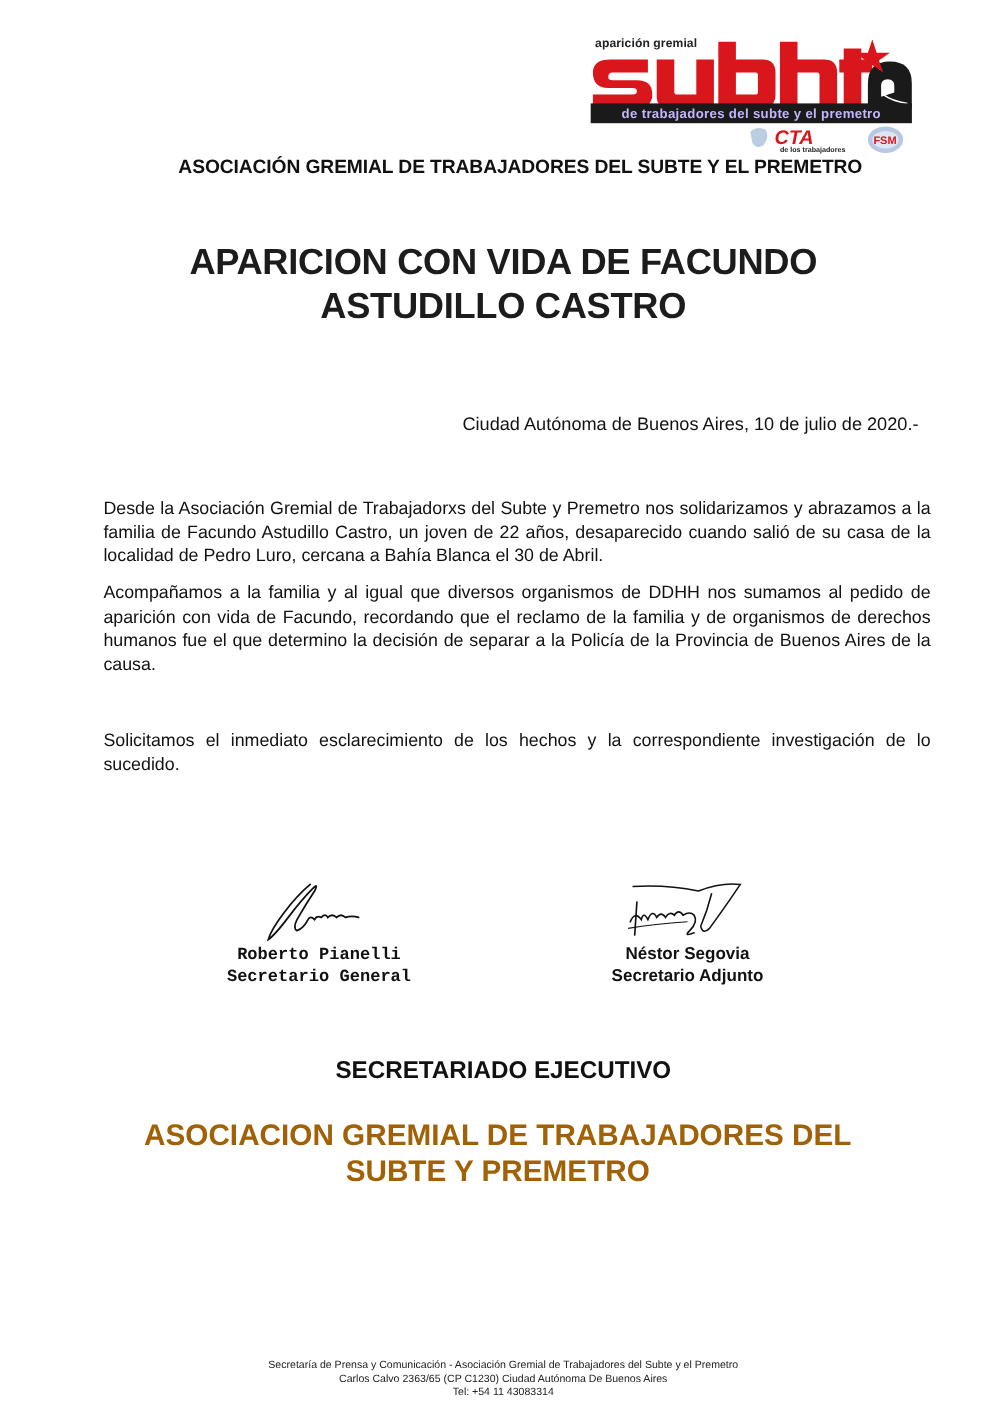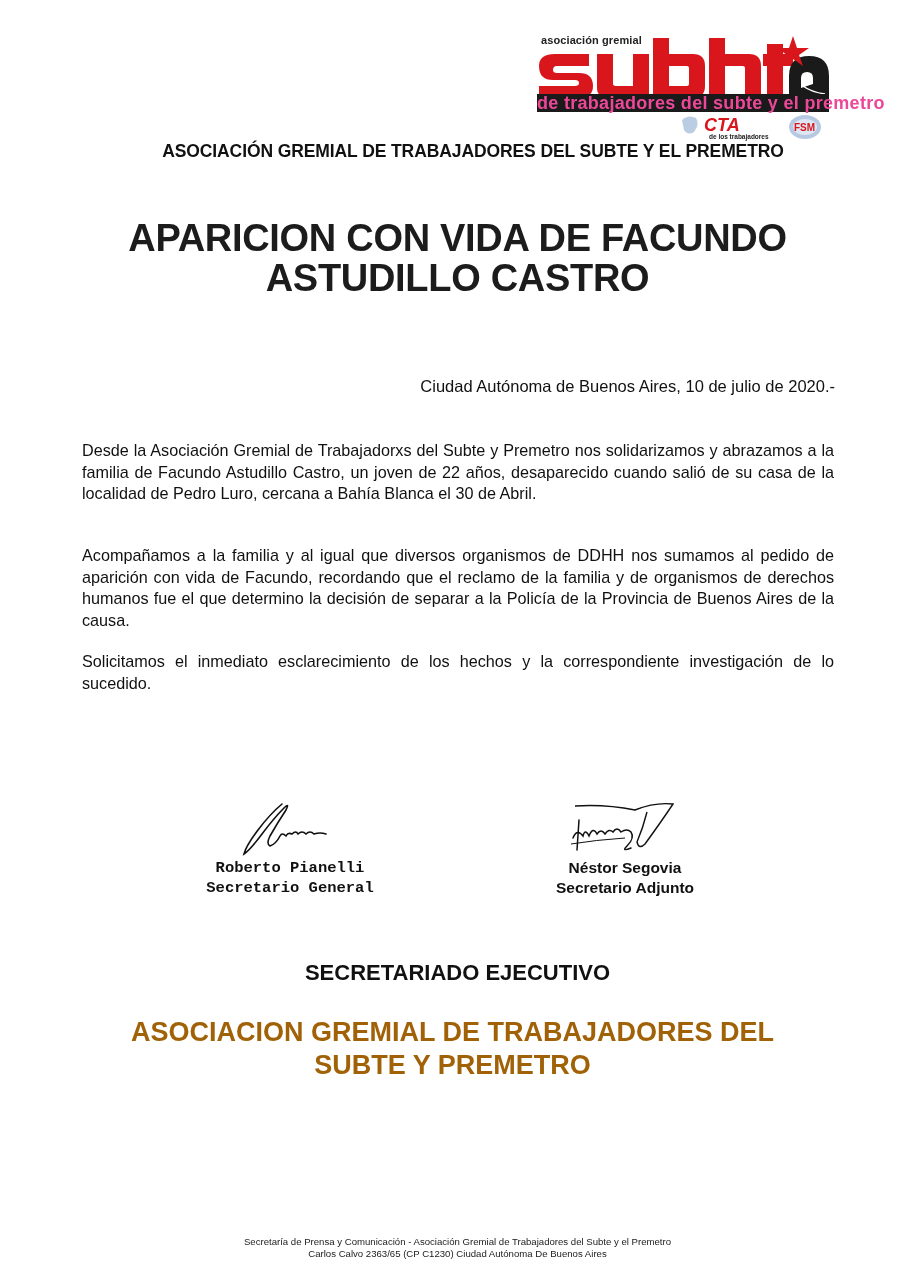--- a/index.html
+++ b/index.html
@@ -46,7 +46,7 @@
 <body>
 
 <div class="abs logo">
-  <div class="logo-top">asociación gremial</div>
+  <div class="logo-top">aparición gremial</div>
   <svg class="logo-word" viewBox="0 0 292 68">
 
     <path d="M2 30 Q2 18 18 18 L52 18 L52 30 L20 30 Q16 30 16 34 Q16 37 20 37 L42 37 Q56 37 56 50 Q56 62 42 62 L2 62 L2 50 L38 50 Q42 50 42 47 Q42 44 38 44 L16 44 Q2 44 2 30 Z" fill="#d9161c"></path>

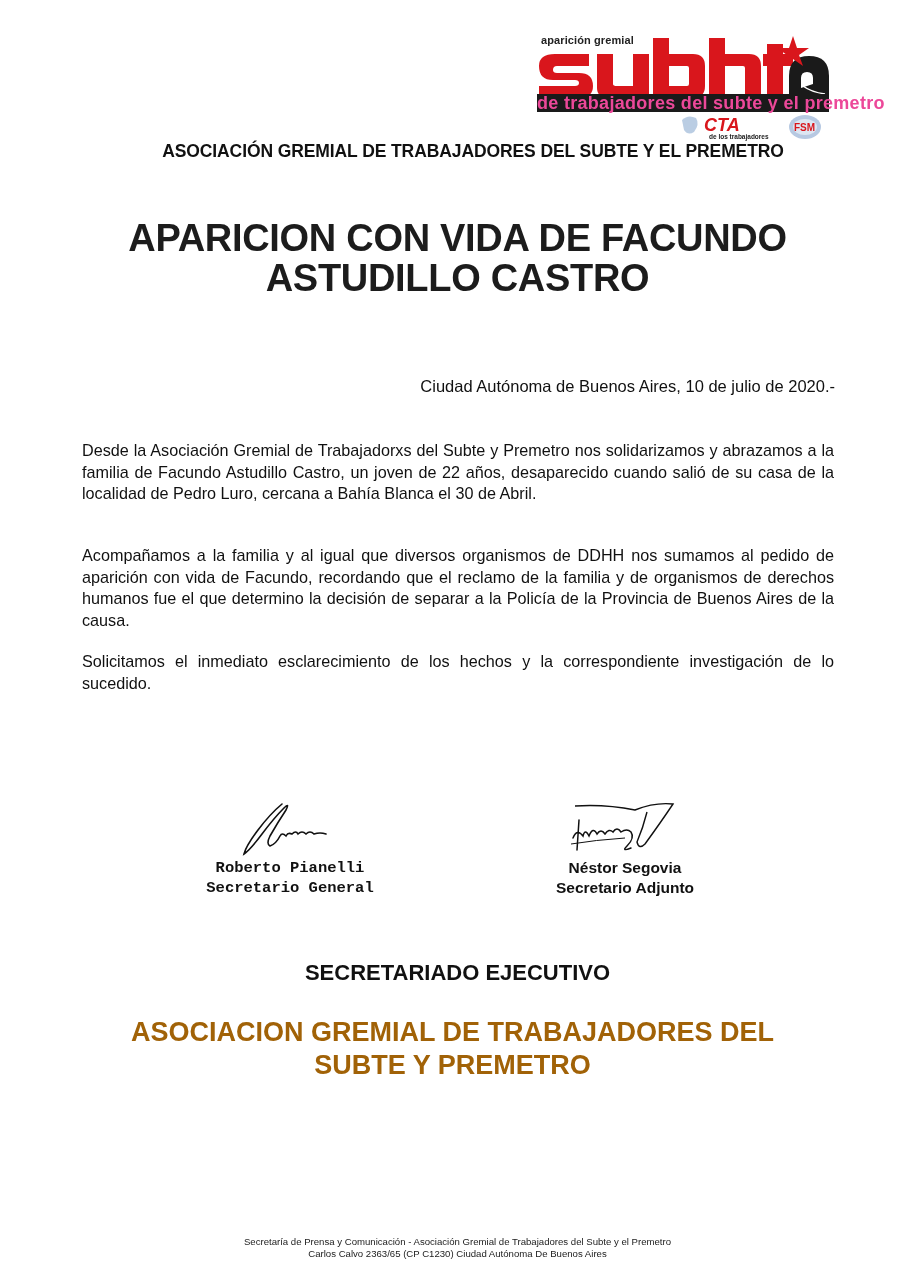--- a/index.html
+++ b/index.html
@@ -12,7 +12,7 @@
     .logo-top { position: absolute; left: 4px; top: 4px; font-size: 11px; font-weight: bold; color: #222; letter-spacing: 0.1px; }
     .logo-word { position: absolute; left: 0; top: 6px; width: 292px; height: 68px; }
     .logo-band { position: absolute; left: 0; top: 64px; width: 292px; height: 18px; background: #1a1a1a;
-                 color: #ec4899; font-size: 18px; font-weight: bold; line-height: 18px; text-align: center; letter-spacing: 0.3px; white-space: nowrap; }
+                 color: #c4b5fd; font-size: 12px; font-weight: bold; line-height: 18px; text-align: center; letter-spacing: 0.3px; white-space: nowrap; }
     .logo-cta { position: absolute; left: 145px; top: 84px; width: 92px; height: 26px; }
     .logo-cta-sub { position: absolute; left: 172px; top: 103px; font-size: 6.5px; font-weight: bold; color: #222; }
     .logo-fsm { position: absolute; left: 250px; top: 84px; width: 36px; height: 26px; }

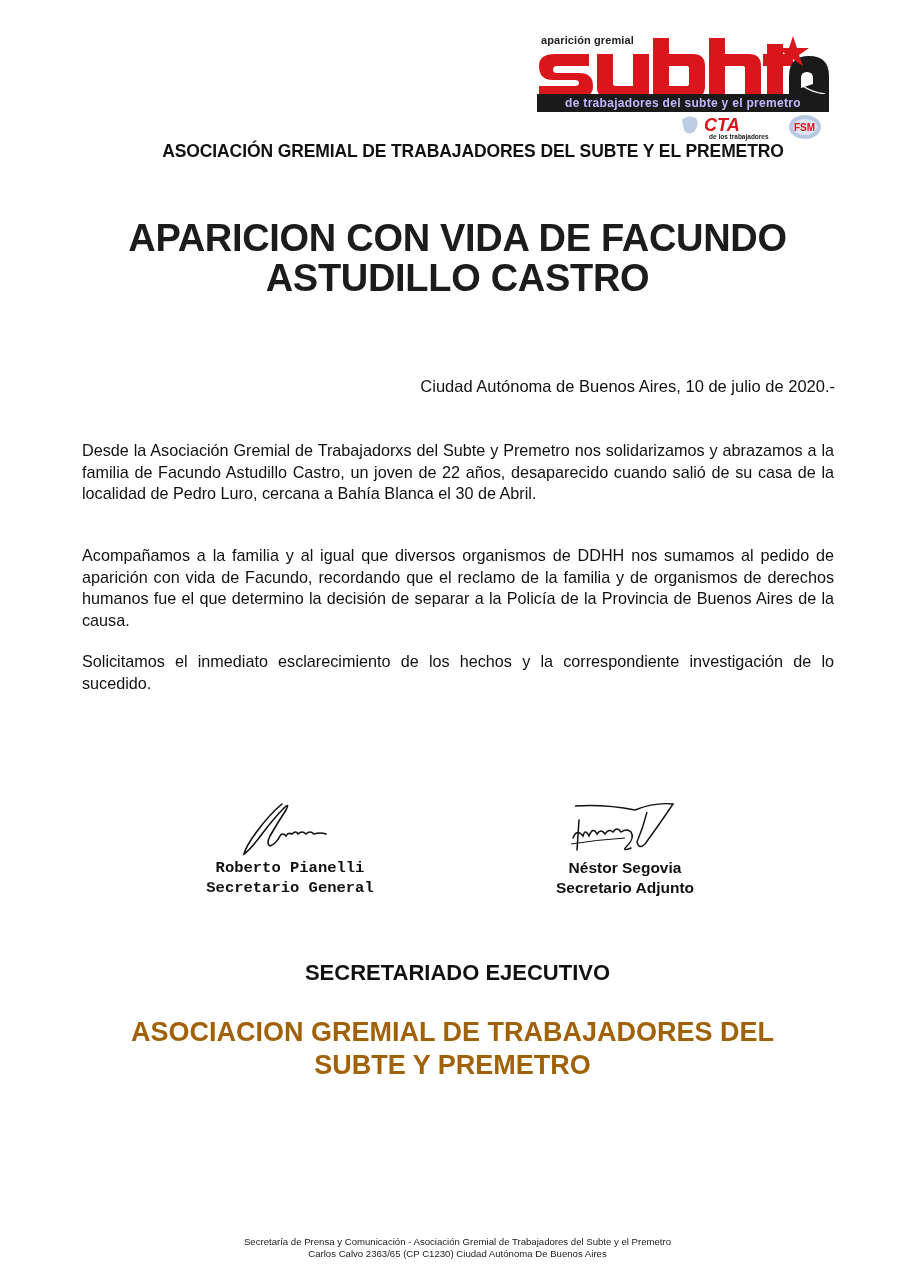--- a/index.html
+++ b/index.html
@@ -20,7 +20,7 @@
     .org-header { left: 0; width: 905px; top: 141px; text-align: center; font-weight: bold; font-size: 17.5px;
                   padding-left: 41px; box-sizing: border-box; letter-spacing: -0.1px; }
 
-    .main-title { left: 60px; width: 795px; top: 218px; text-align: center; font-weight: bold; font-size: 38px; line-height: 40px;
+    .main-title { left: 60px; width: 795px; top: 218px; text-align: center; font-weight: bold; font-size: 33px; line-height: 40px;
                   color: #1c1c1c; letter-spacing: -0.3px; }
 
     .dateline { right: 70px; top: 377px; font-size: 16.5px; color: #111; }

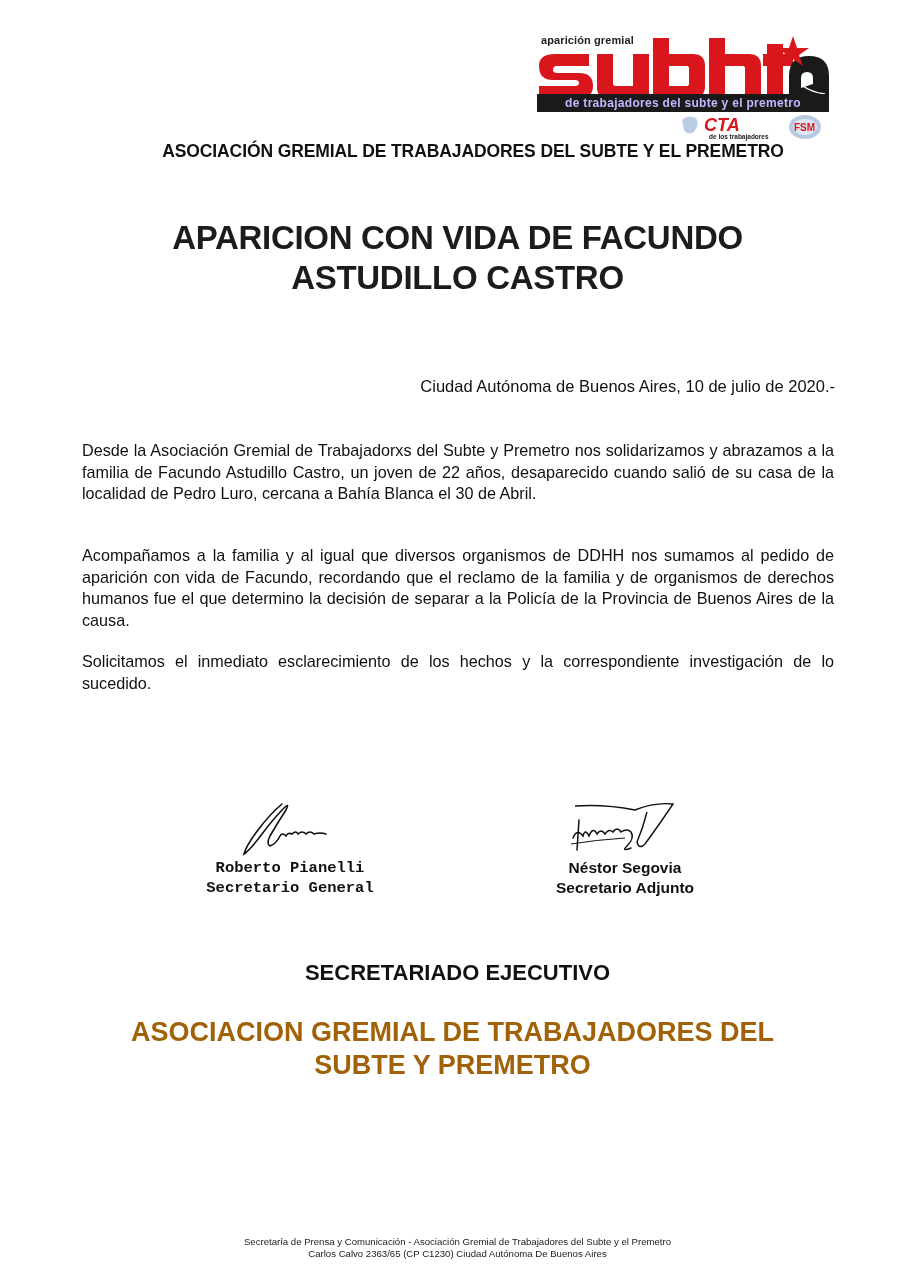--- a/index.html
+++ b/index.html
@@ -25,7 +25,7 @@
 
     .dateline { right: 70px; top: 377px; font-size: 16.5px; color: #111; }
 
-    .para { left: 82px; width: 752px; font-size: 16.2px; line-height: 21.6px; text-align: justify; color: #111; margin: 0; }
+    .para { left: 82px; width: 752px; font-size: 16.2px; line-height: 21.6px; text-align: justify; color: #111; margin: 12px; }
     .p1 { top: 440px; }
     .p2 { top: 545px; }
     .p3 { top: 651px; }

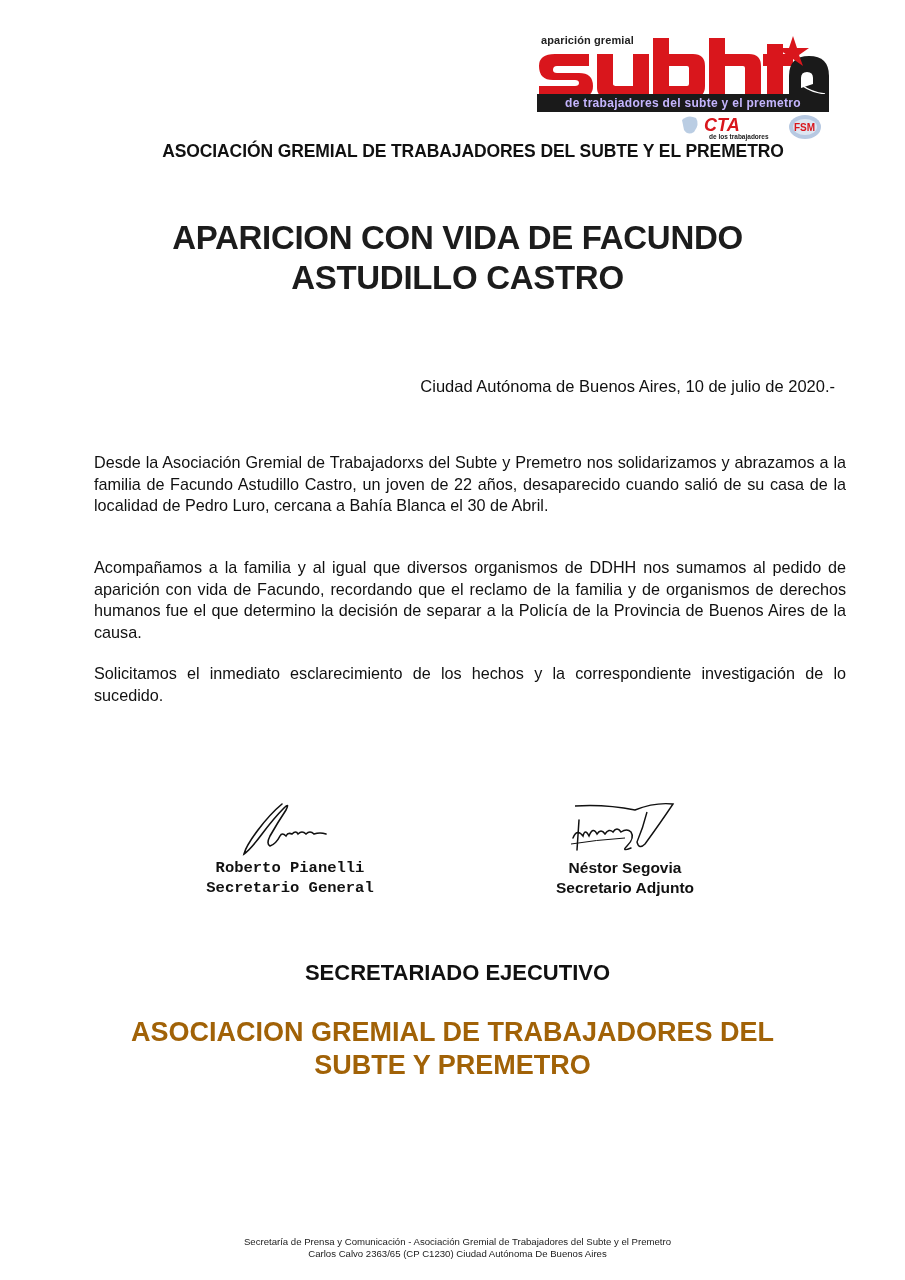--- a/index.html
+++ b/index.html
@@ -27,7 +27,7 @@
 
     .para { left: 82px; width: 752px; font-size: 16.2px; line-height: 21.6px; text-align: justify; color: #111; margin: 12px; }
     .p1 { top: 440px; }
-    .p2 { top: 545px; }
+    .p2 { top: 517px; }
     .p3 { top: 651px; }
 
     .sig { width: 220px; text-align: center; font-weight: bold; font-size: 15.5px; line-height: 20px; }

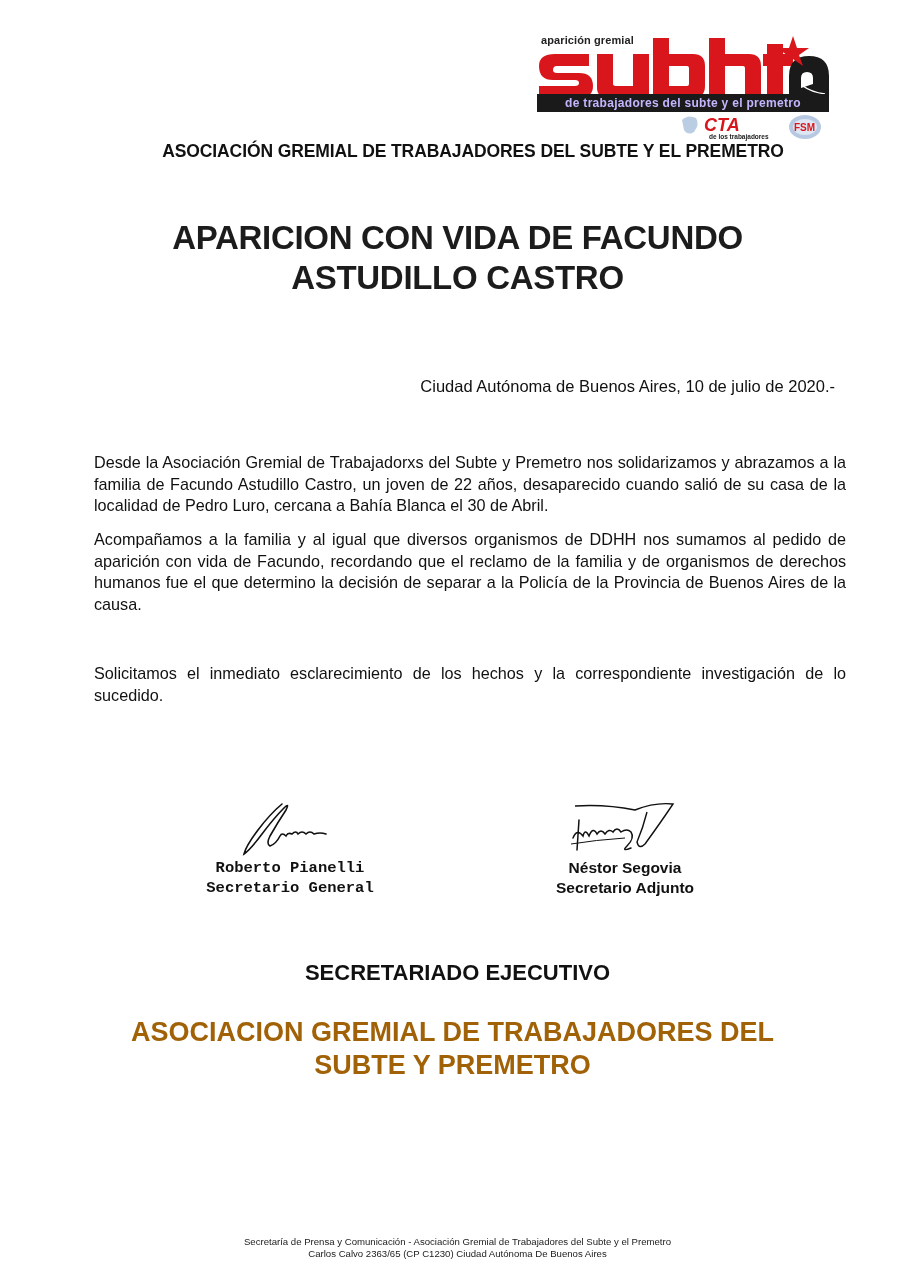--- a/index.html
+++ b/index.html
@@ -118,6 +118,7 @@
 <div class="abs footer">
   <div>Secretaría de Prensa y Comunicación - Asociación Gremial de Trabajadores del Subte y el Premetro</div>
   <div>Carlos Calvo 2363/65 (CP C1230) Ciudad Autónoma De Buenos Aires</div>
+  <div>Tel: +54 11 43083314</div>
 </div>
 
 </body></html>

